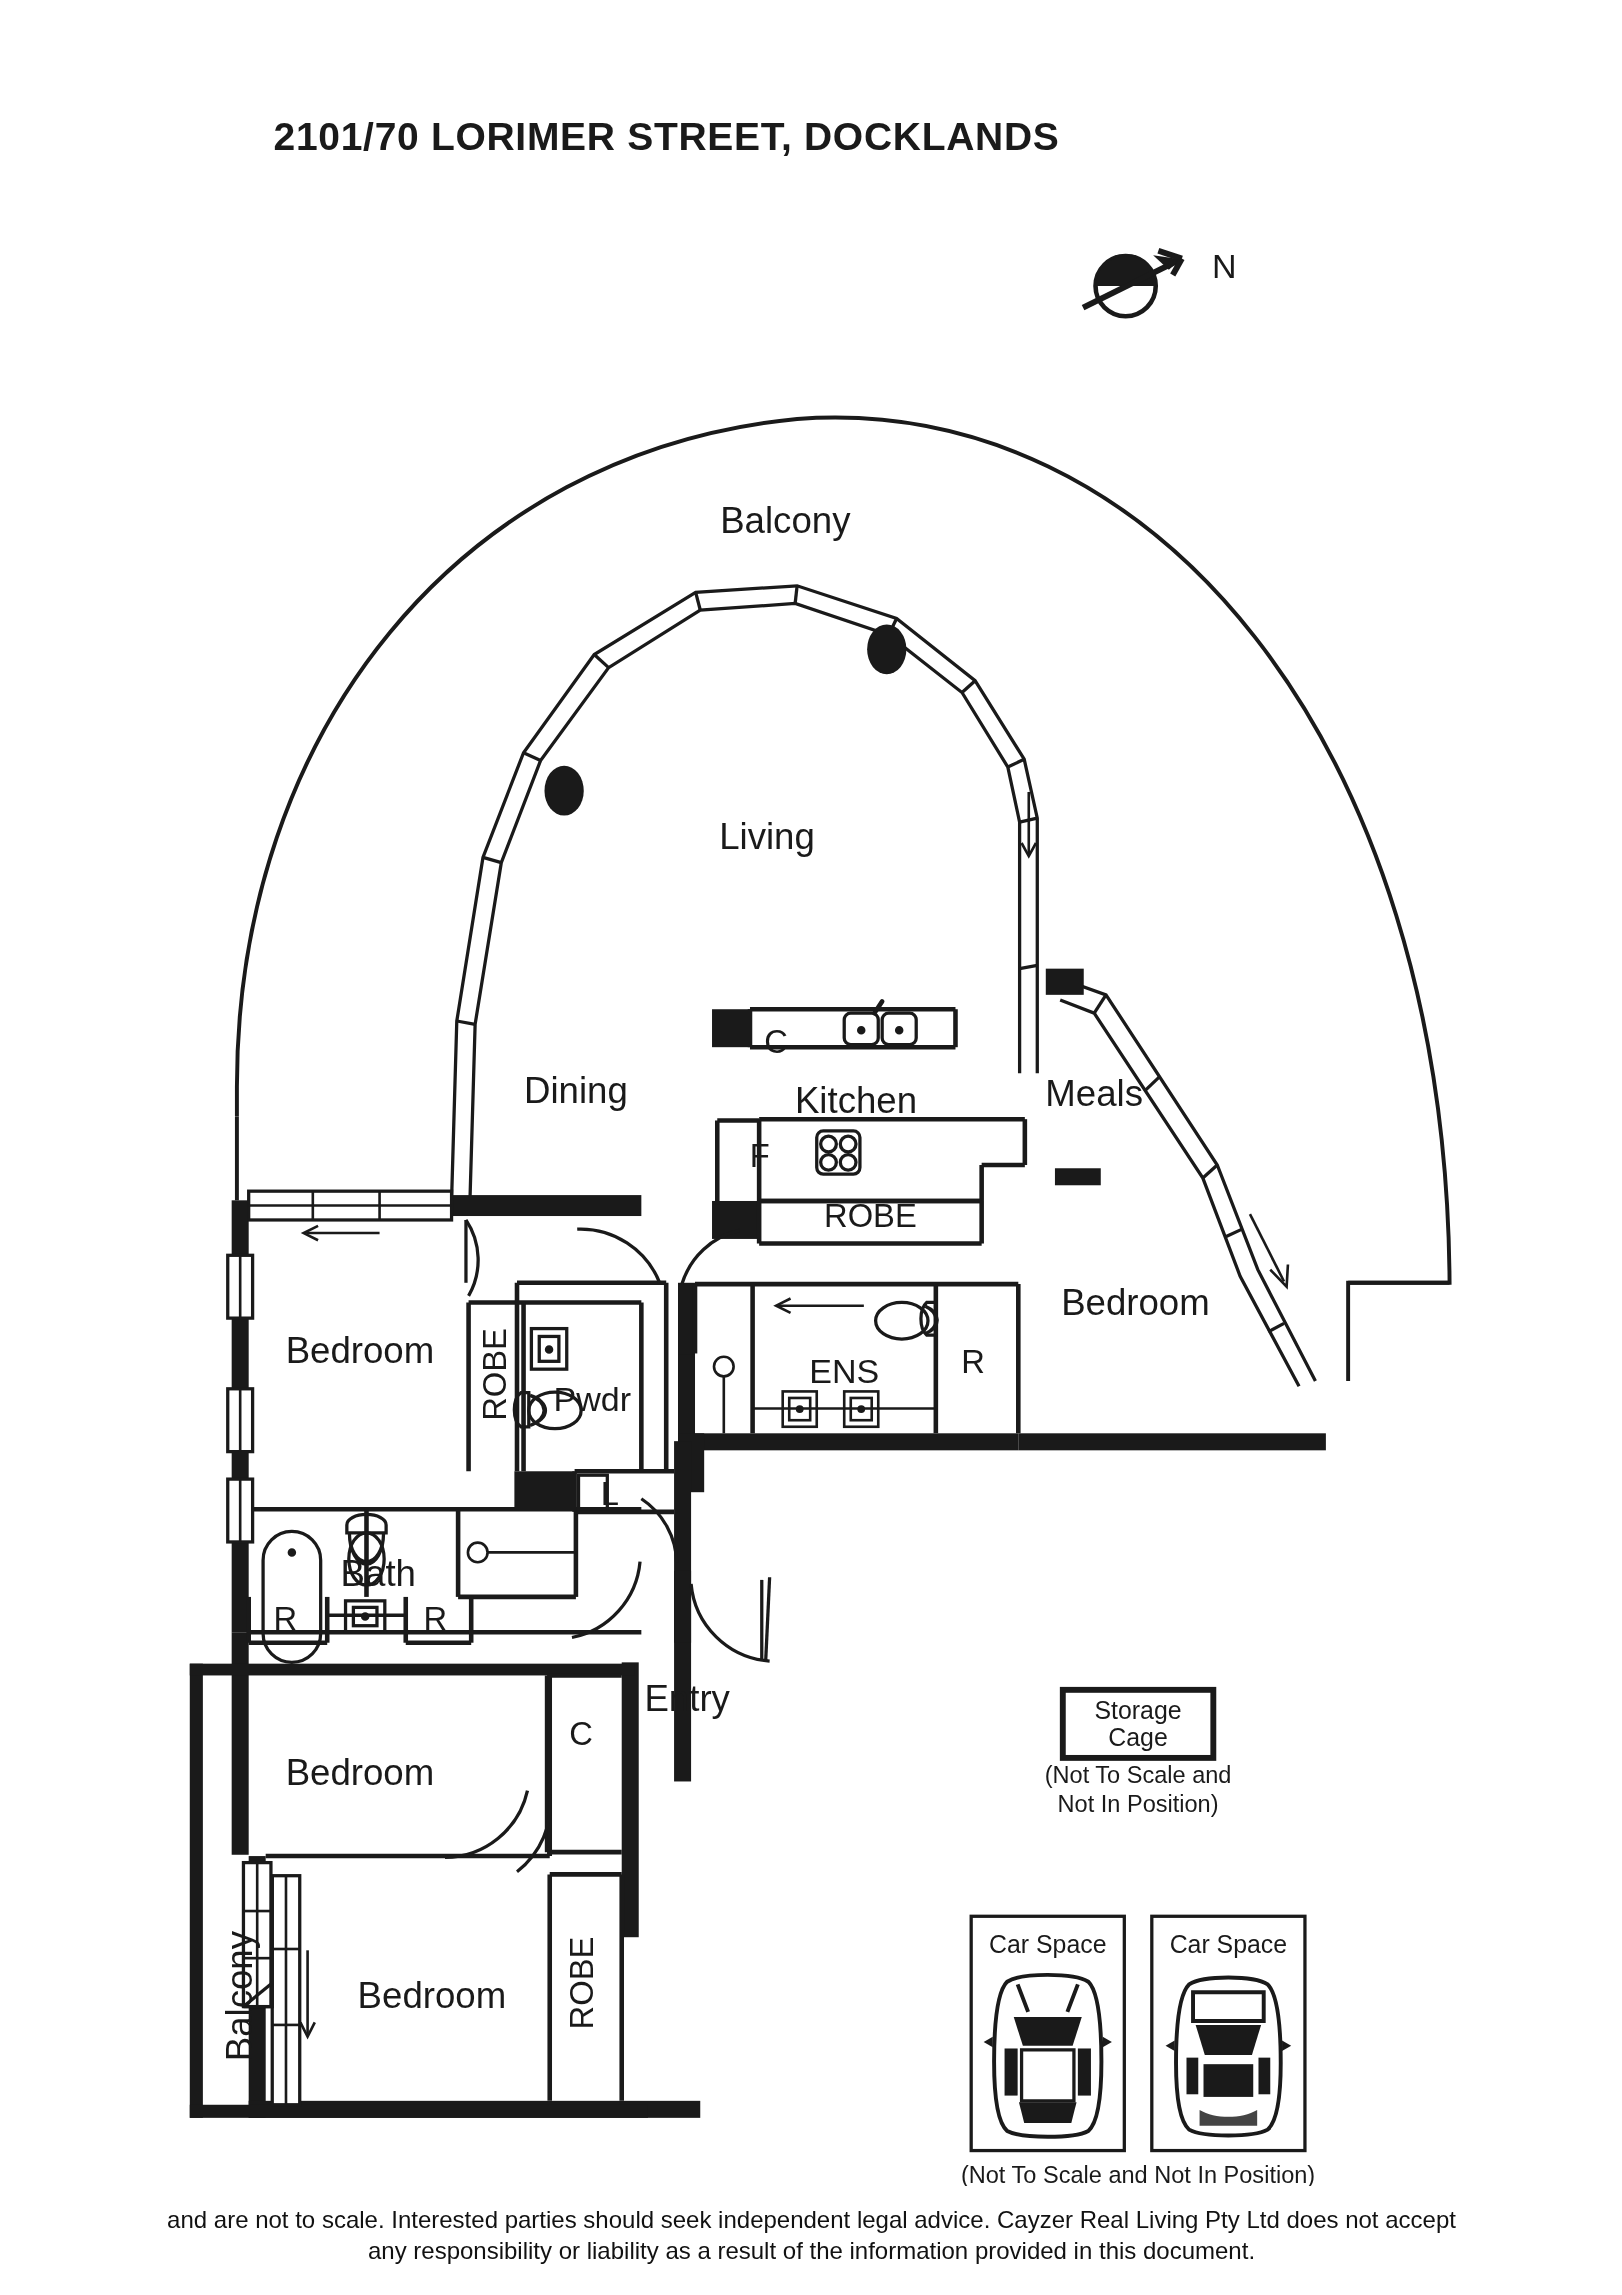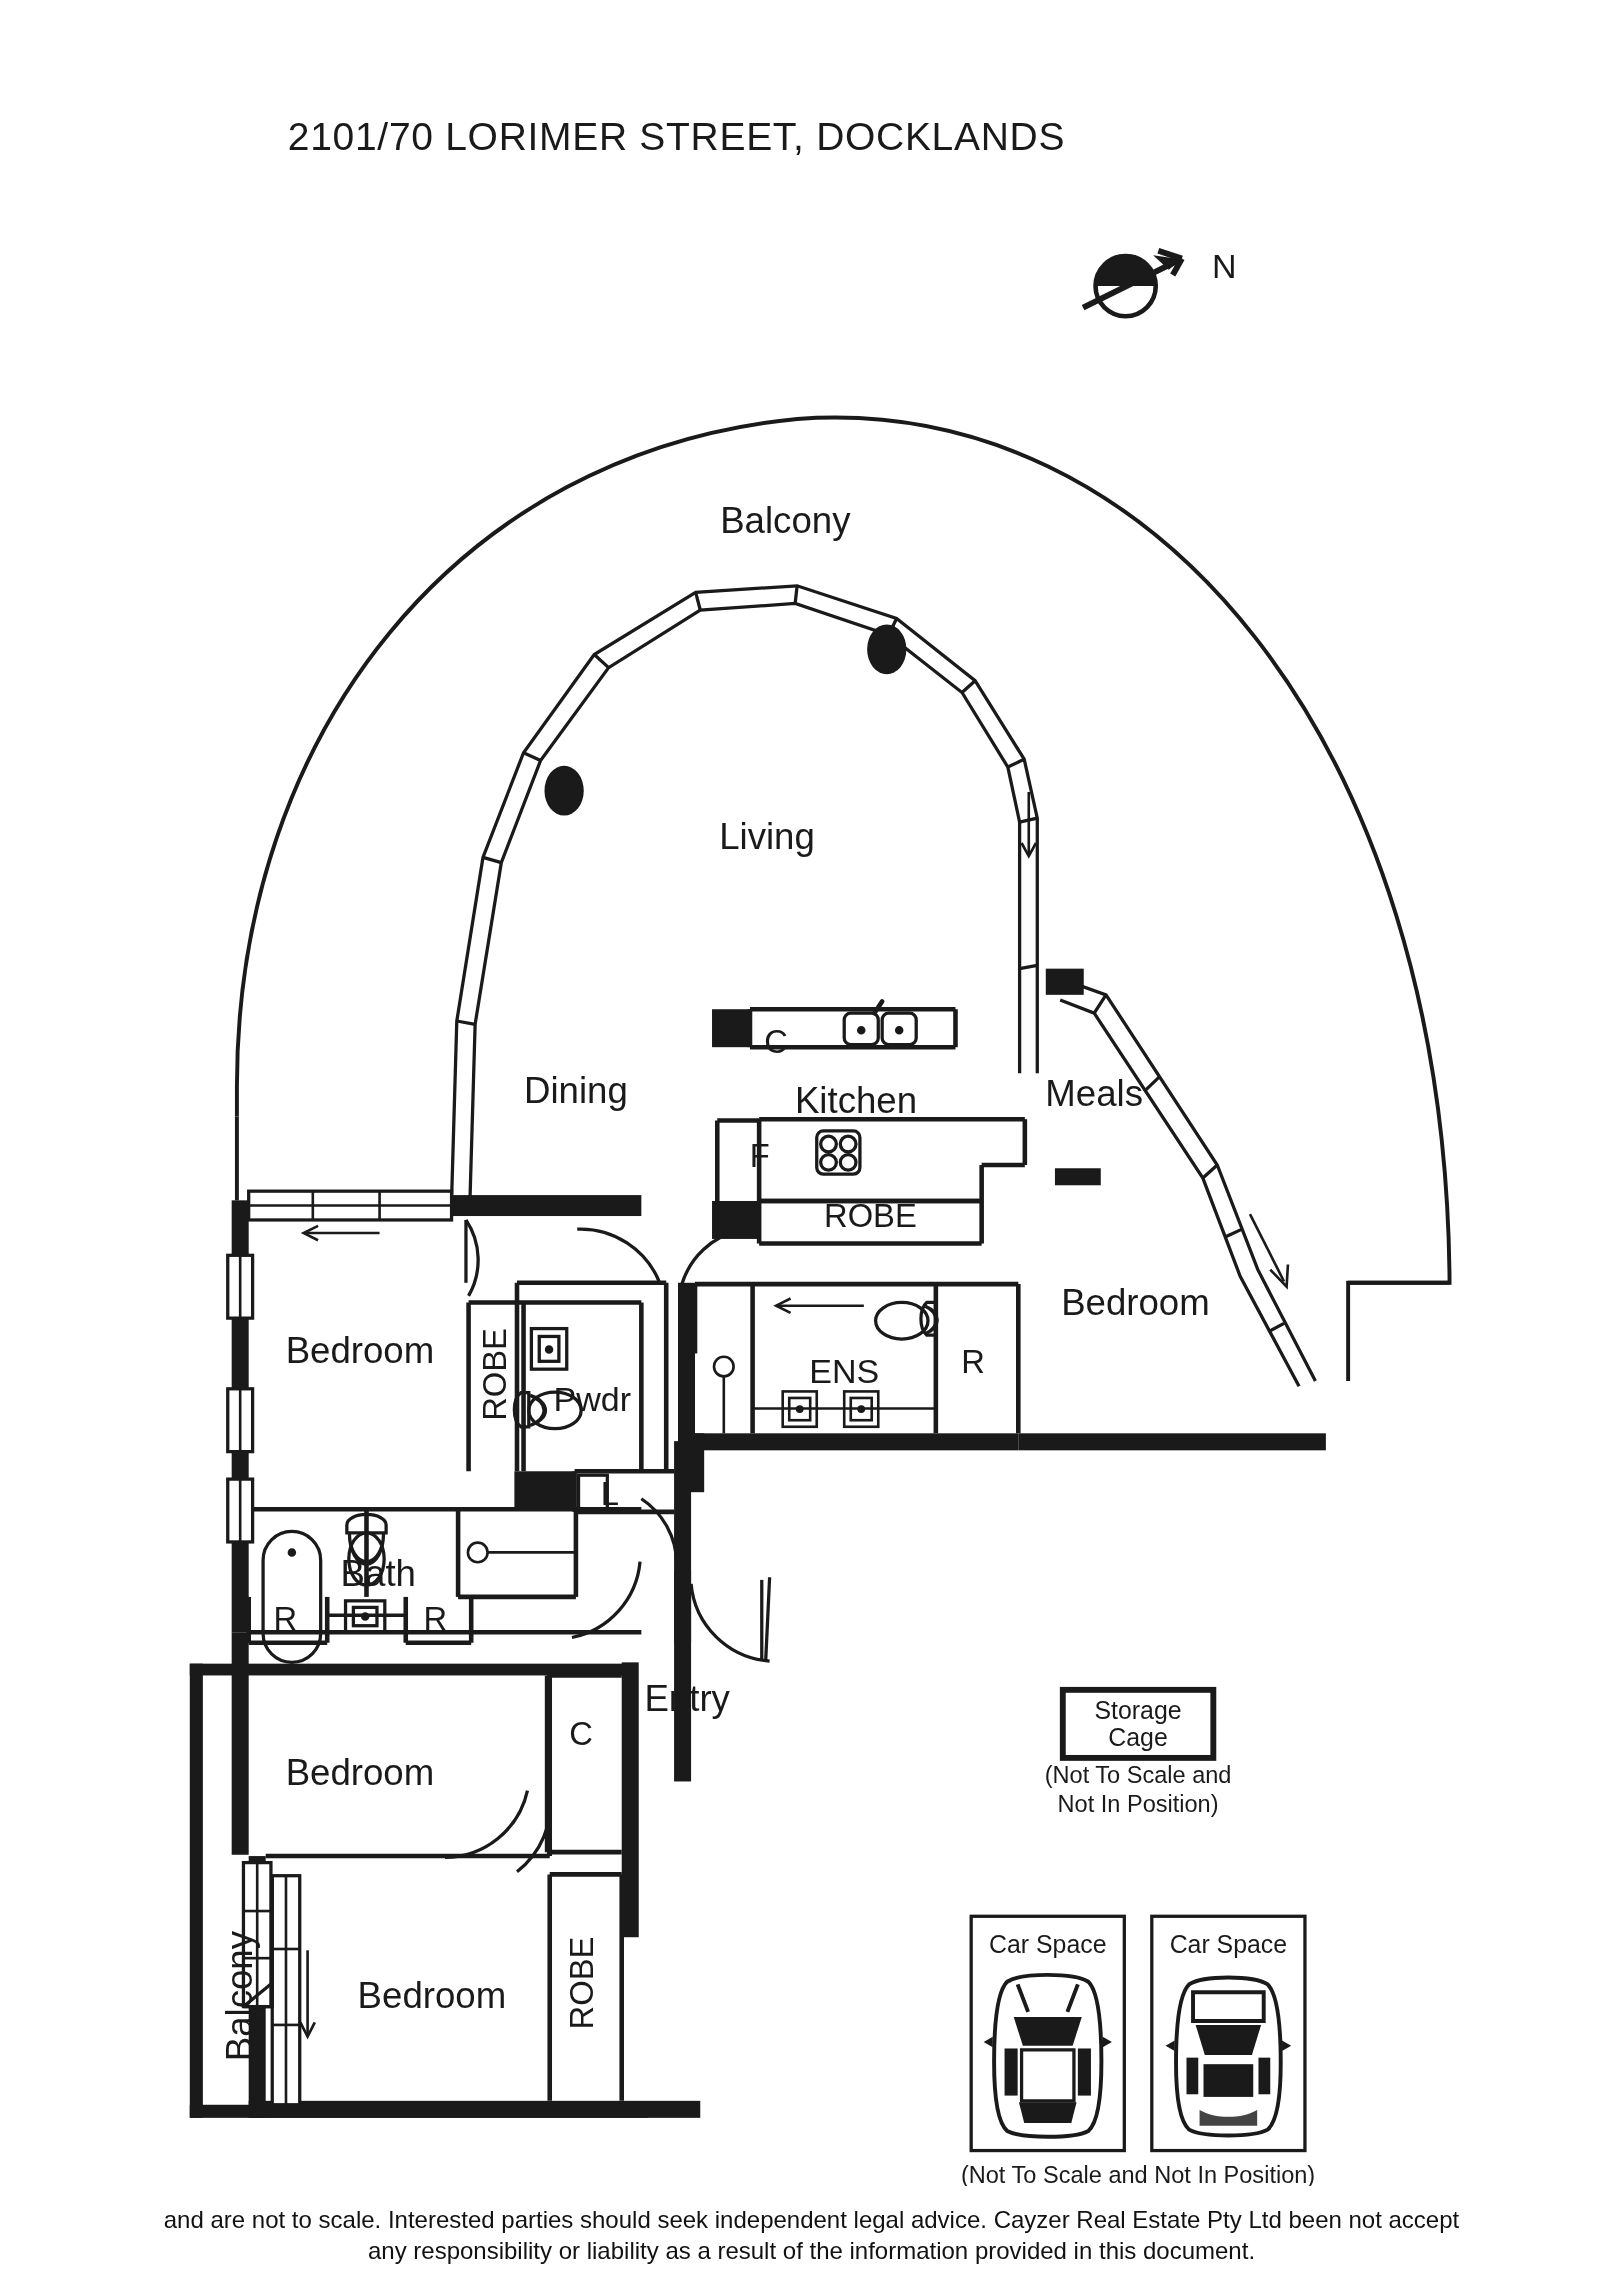--- a/index.html
+++ b/index.html
@@ -18,12 +18,12 @@
   #page-title {
     position: absolute;
     top: 115px;
-    left: 12px;
+    left: 2px;
     width: 1329px;
     text-align: center;
     font-size: 39px;
     letter-spacing: 0.7px;
-    font-weight: 400;
+    font-weight: 700;
     color: #1a1a1a;
   }
   #plan-area {

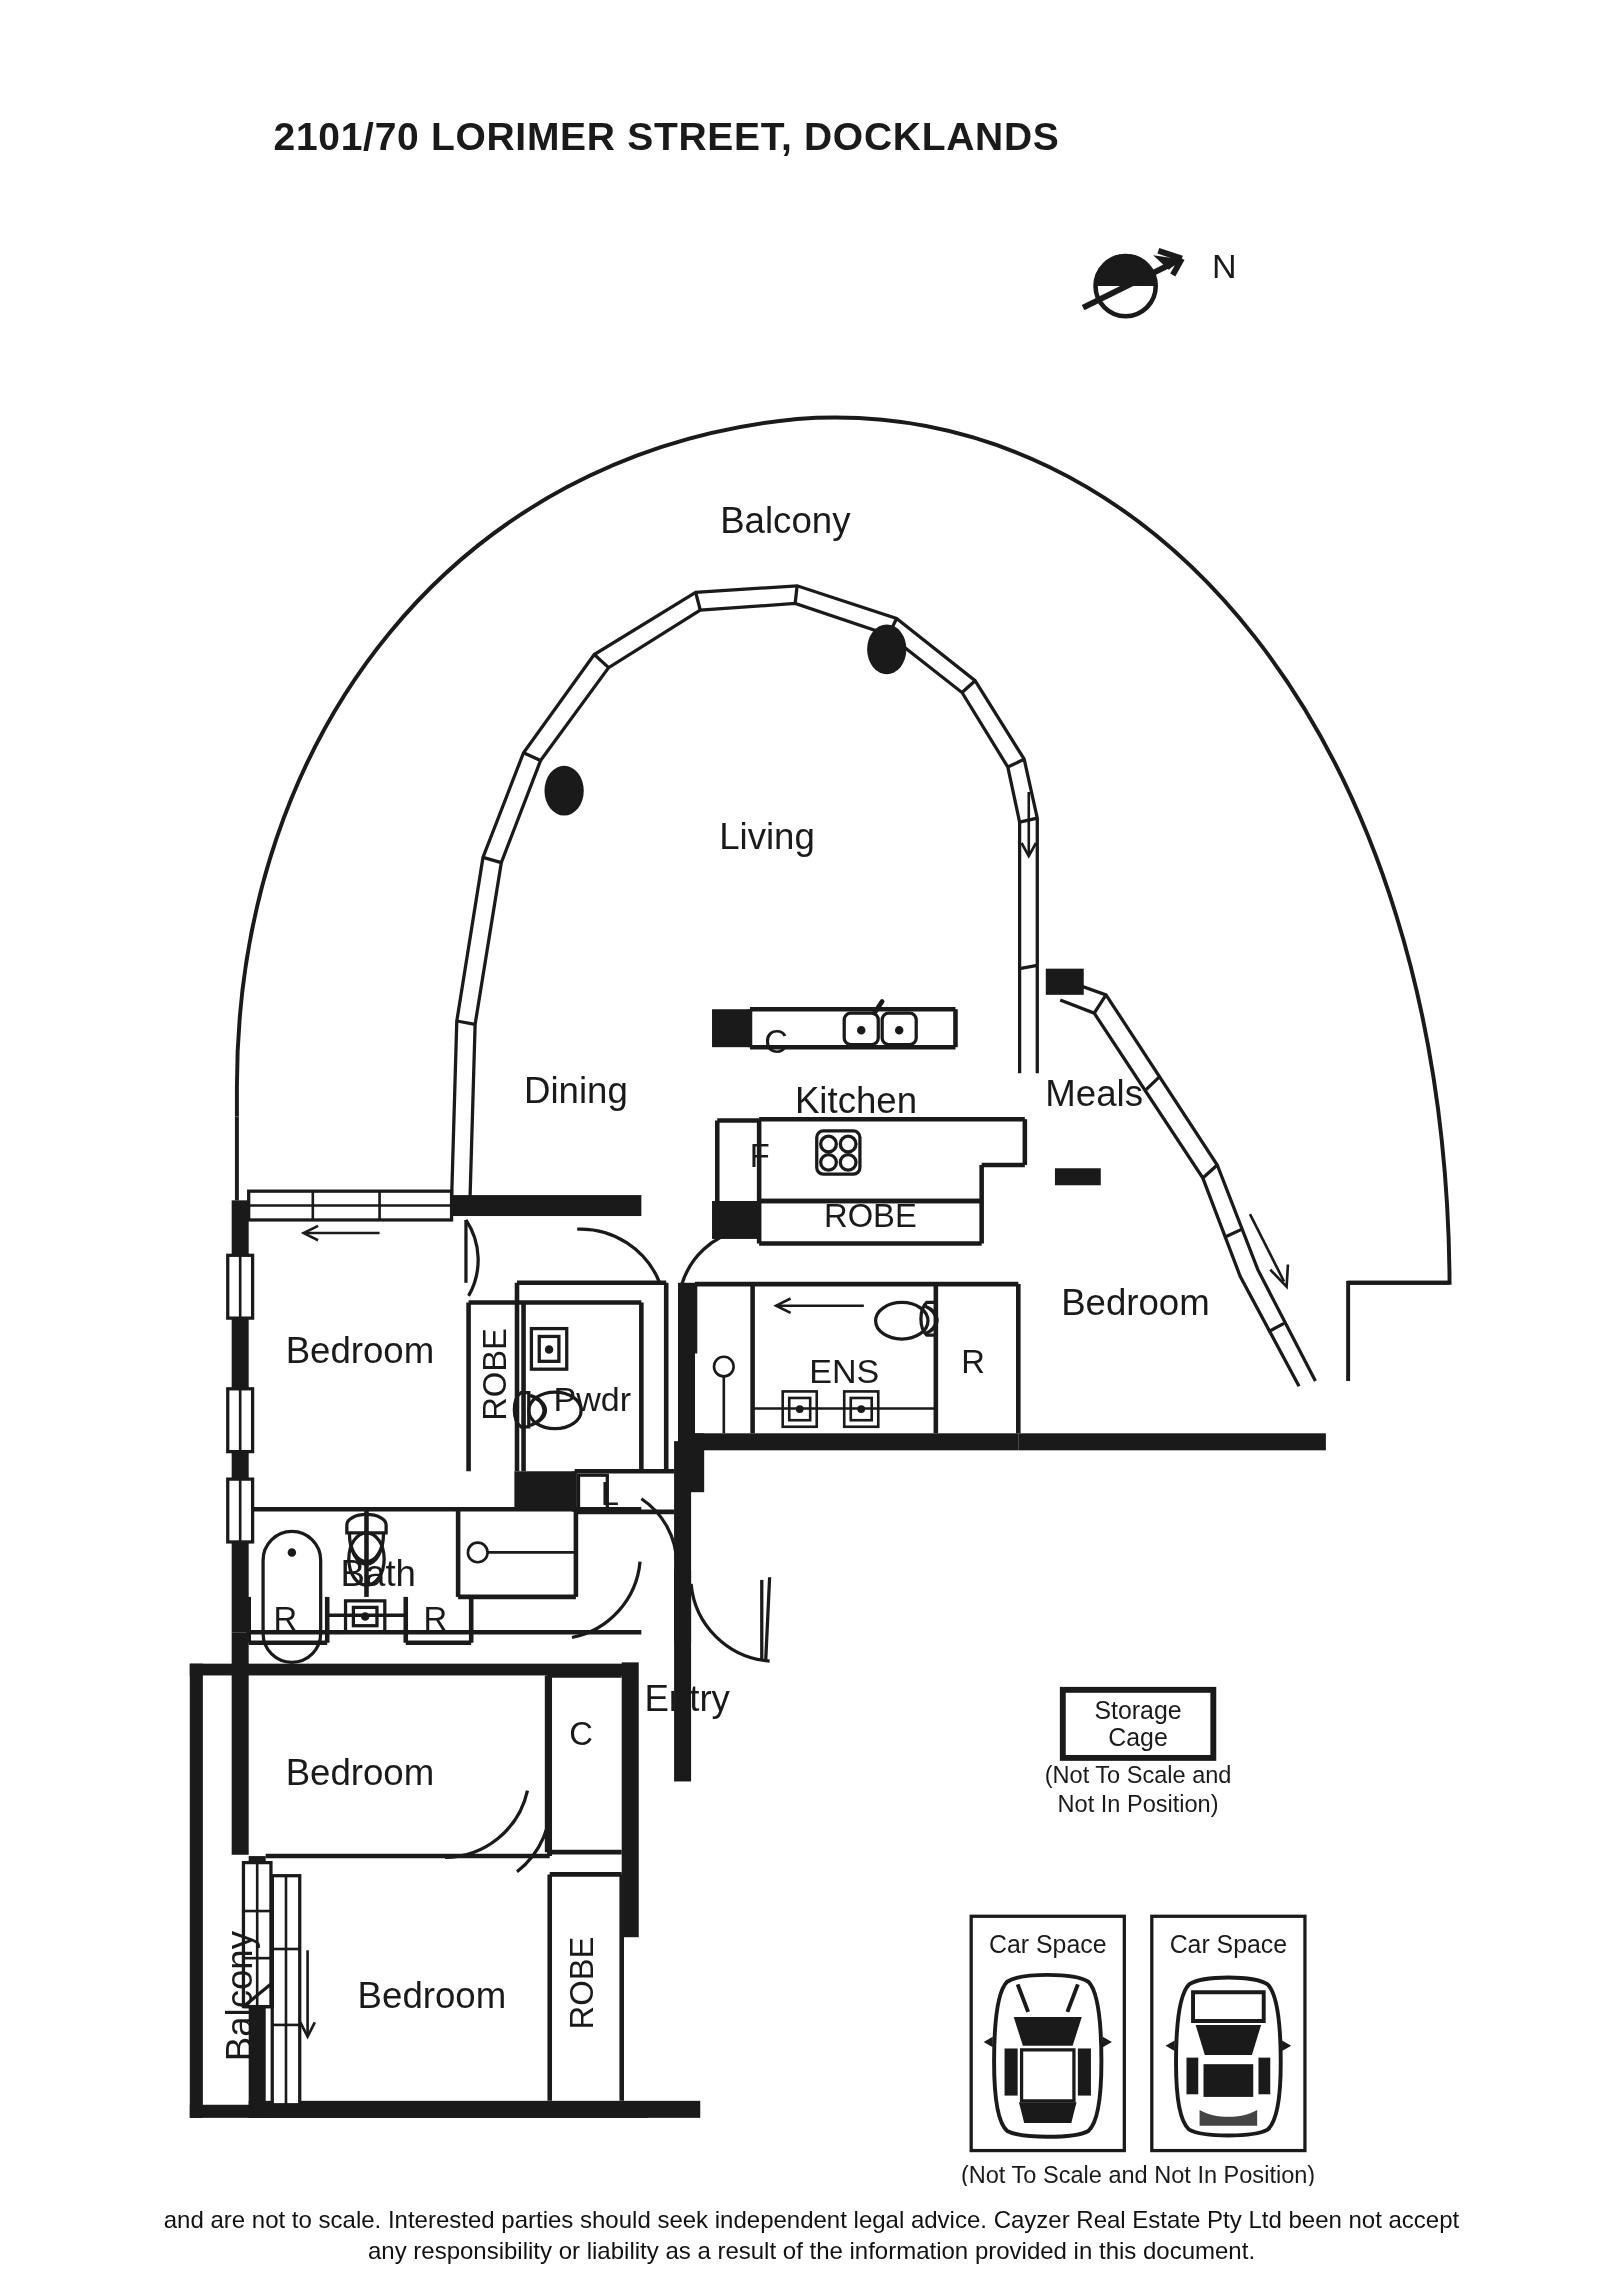--- a/index.html
+++ b/index.html
@@ -490,7 +490,7 @@
 </div>
 
 <div id="footer-disclaimer">
-  <div>and are not to scale. Interested parties should seek independent legal advice. Cayzer Real Estate Pty Ltd been not accept</div>
+  <div>and are not to scale. Interested parties should seek independent legal advice. Cayzer Real Living Pty Ltd does not accept</div>
   <div>any responsibility or liability as a result of the information provided in this document.</div>
 </div>
 

